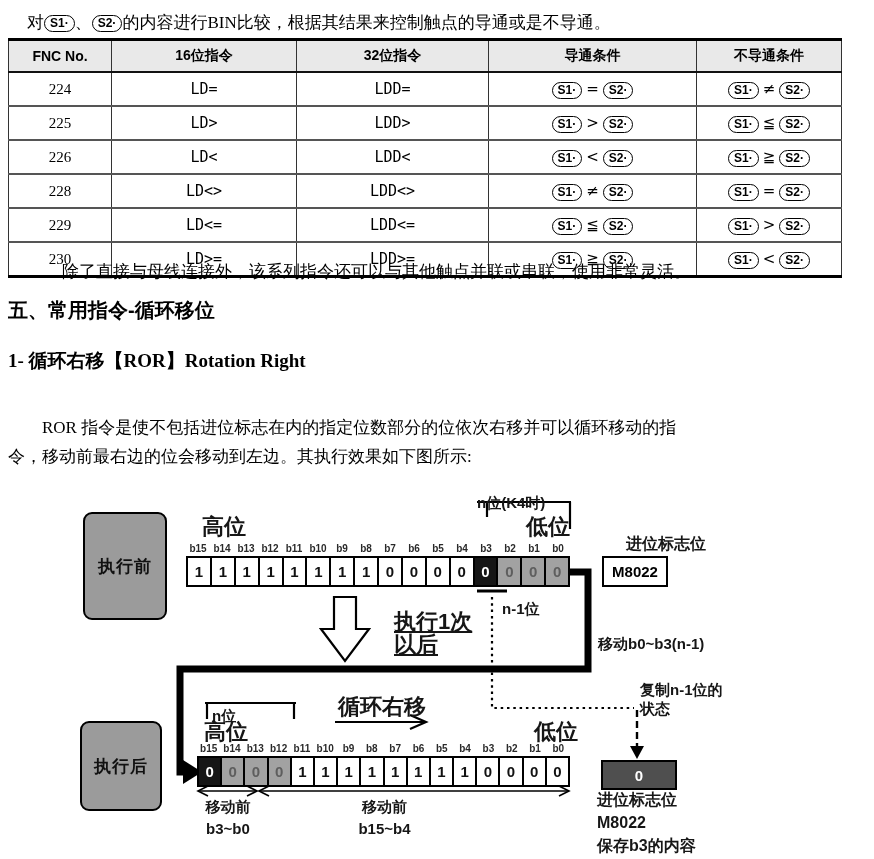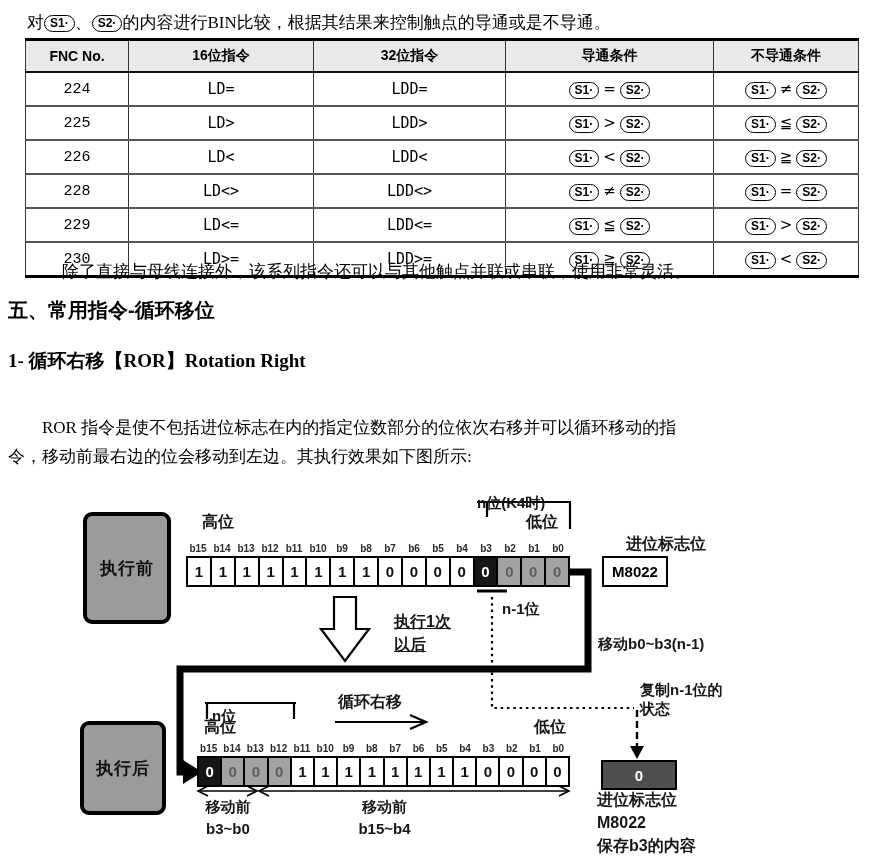--- a/index.html
+++ b/index.html
@@ -14,7 +14,7 @@
   .h-section{position:absolute;font:bold 20px "Liberation Sans",sans-serif;}
   .h-sub{position:absolute;font:bold 19px "Liberation Serif",serif;}
   
-  table.cmp{position:absolute;left:25px;top:38px;width:833px;border-collapse:collapse;
+  table.cmp{position:absolute;left:8px;top:38px;width:833px;border-collapse:collapse;
             border-top:3px solid #000;border-bottom:3px solid #000;table-layout:fixed;}
   table.cmp th{background:var(--header-bg,#e9e9e9);font:bold 14px "Liberation Sans",sans-serif;
                height:28px;border:1px solid #333;border-bottom:2px solid #111;}

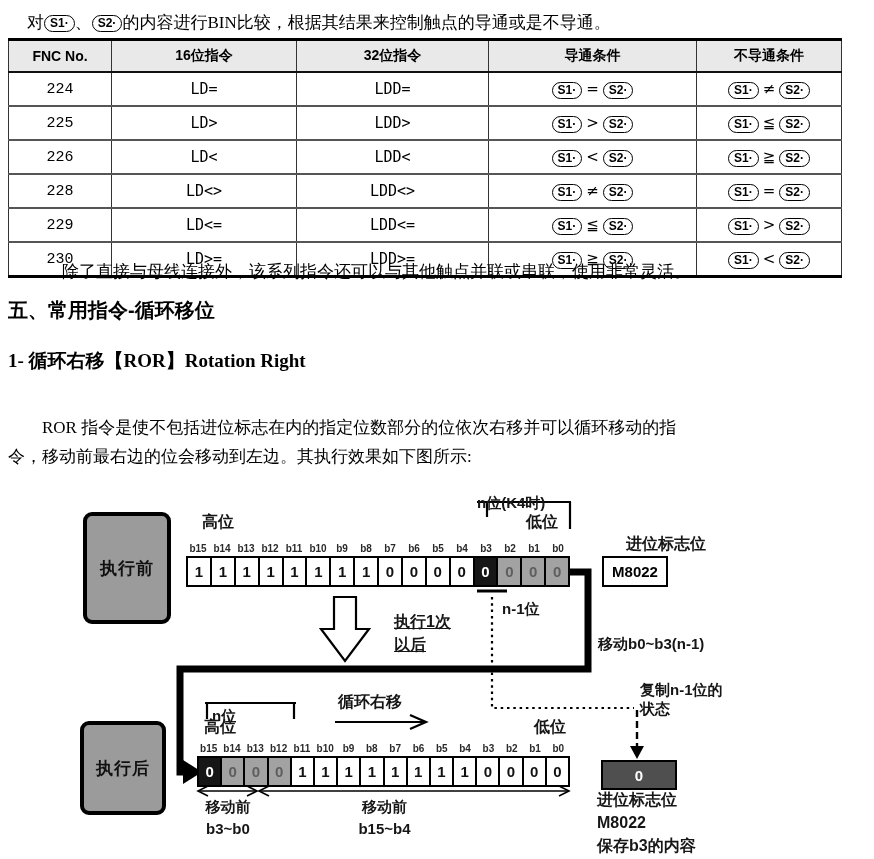--- a/index.html
+++ b/index.html
@@ -22,7 +22,7 @@
                border-left:1px solid #333;border-right:1px solid #333;
                border-top:2px solid #555;font-size:15px;}
   td.mono{font-family:"DejaVu Sans Mono",monospace;font-size:14px;}
-  td.fnc{font-family:Liberation Mono, monospace;}
+  td.fnc{font-family:Liberation Serif, serif;}
   
   .overlay{position:absolute;left:0;top:0;pointer-events:none;}
   .statebox{position:absolute;background:var(--state-box-bg,#9b9b9b);border:4px solid #000000;

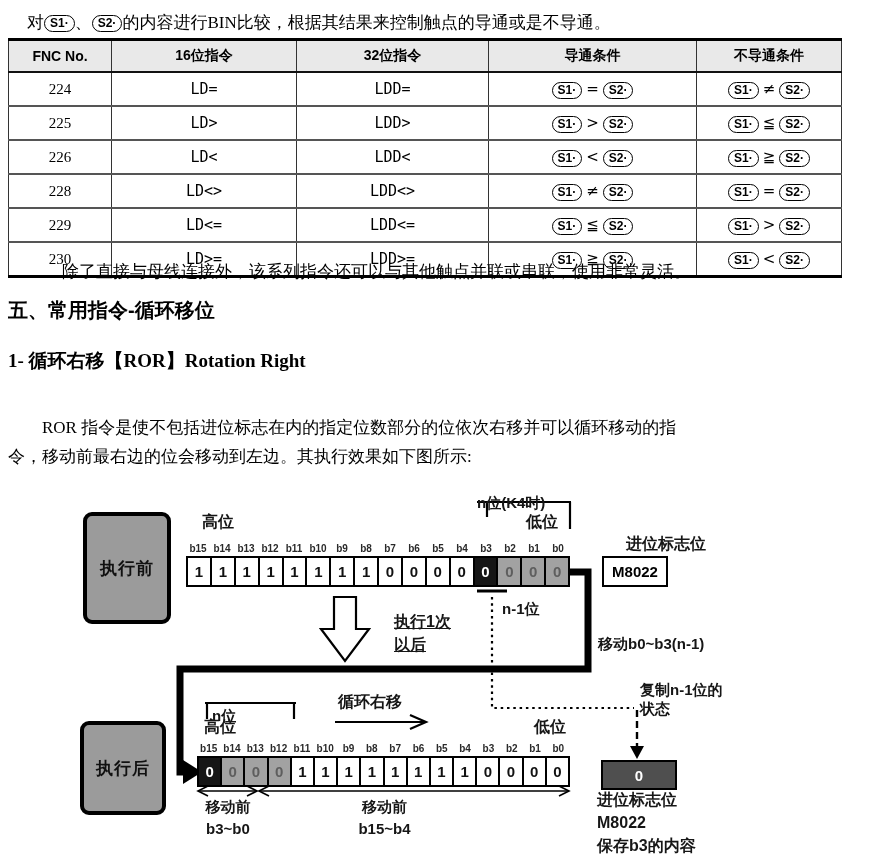--- a/index.html
+++ b/index.html
@@ -37,7 +37,7 @@
   .bit.black{background:var(--cell-black,#161616);color:#fff;}
   .bit.gray{background:var(--cell-gray,#a2a2a2);color:#5e5e5e;}
   .dl{position:absolute;font:bold 15px "Liberation Sans",sans-serif;color:#161616;white-space:pre-line;}
-  .dl.big{font-size:16px;}
+  .dl.big{font-size:22px;}
   .regbox{position:absolute;border:2px solid #000;background:#fff;display:flex;align-items:center;
           justify-content:center;font:bold 15px "Liberation Sans",sans-serif;}
   .carrybox{position:absolute;border:2px solid #000;background:var(--carry-box-bg,#4f4f4f);color:#fff;

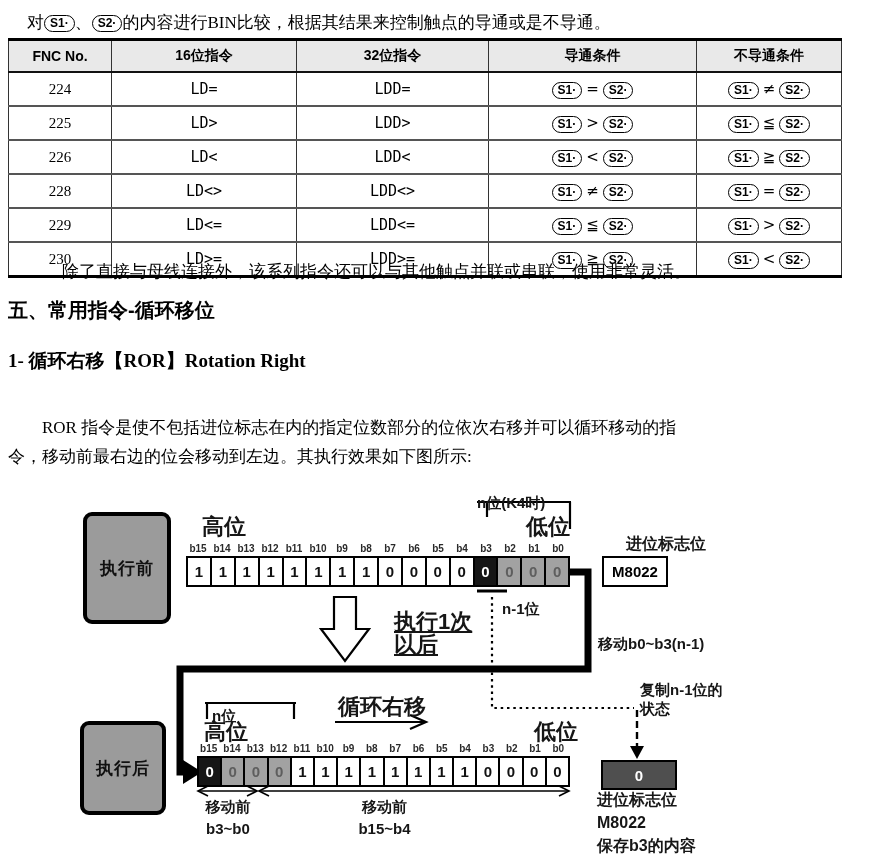--- a/index.html
+++ b/index.html
@@ -25,7 +25,7 @@
   td.fnc{font-family:Liberation Serif, serif;}
   
   .overlay{position:absolute;left:0;top:0;pointer-events:none;}
-  .statebox{position:absolute;background:var(--state-box-bg,#9b9b9b);border:4px solid #000000;
+  .statebox{position:absolute;background:var(--state-box-bg,#9b9b9b);border:2px solid #000000;
             border-radius:9px;display:flex;align-items:center;justify-content:center;
             font:bold 17px "Liberation Sans",sans-serif;color:#111;letter-spacing:1px;}
   .bitlabels{position:absolute;display:flex;font:bold 10px "Liberation Sans",sans-serif;color:#2a2a2a;}

